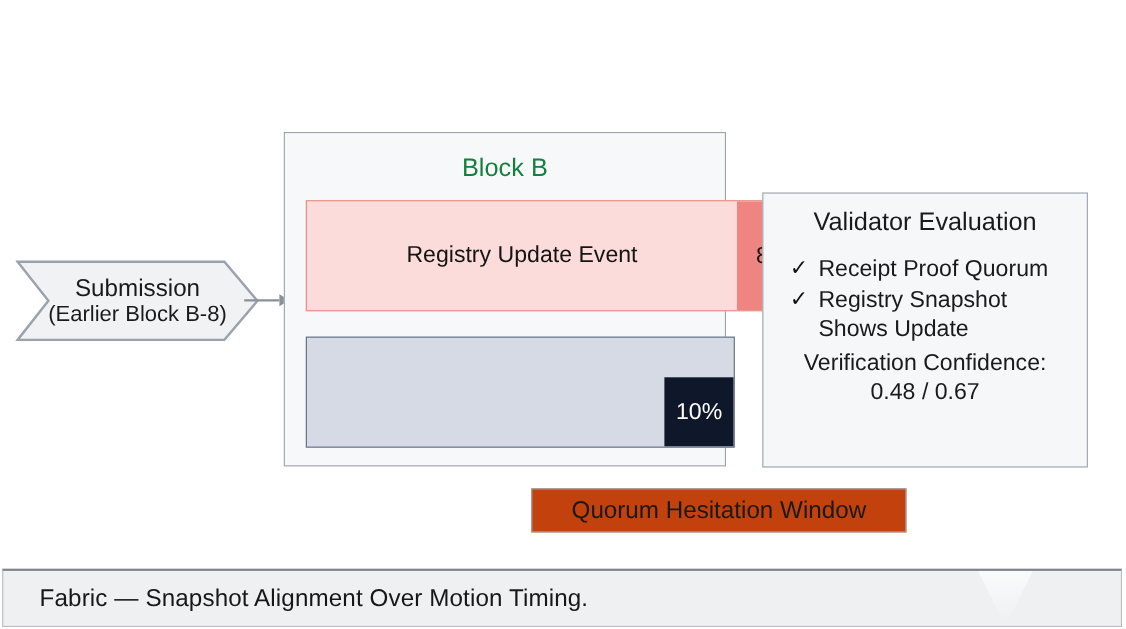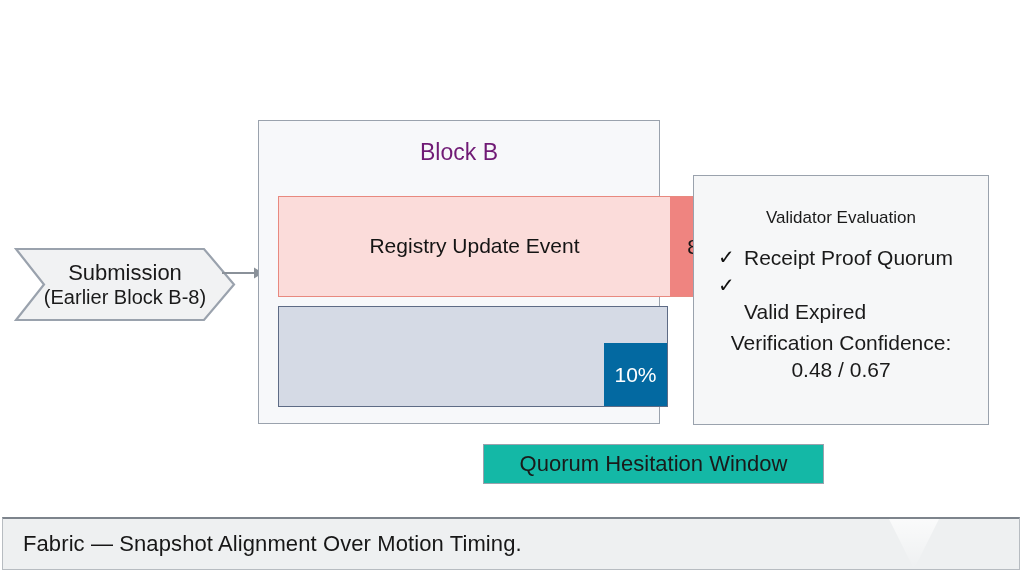--- a/index.html
+++ b/index.html
@@ -74,7 +74,7 @@
     width: 100%;
     text-align: center;
     font-size: 23px;
-    color: #701a75;
+    color: #15803d;
   }
 
   .event-bar {

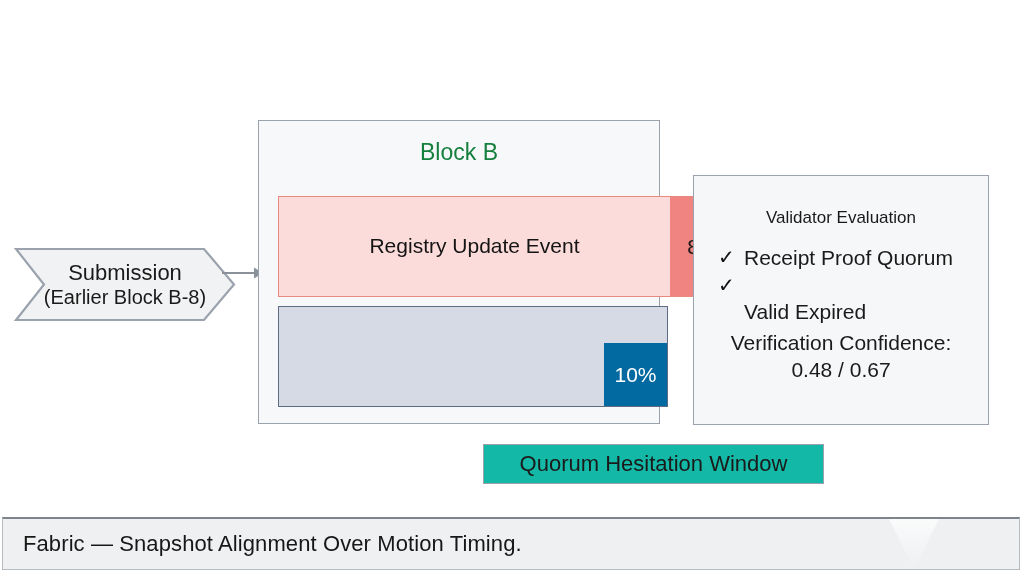--- a/index.html
+++ b/index.html
@@ -145,9 +145,9 @@
     box-sizing: border-box;
   }
   #validator-title {
-    margin-top: 32px;
-    text-align: center;
-    font-size: 17px;
+    margin-top: 12px;
+    text-align: center;
+    font-size: 23px;
   }
   #validator-checks {
     margin: 17px 0 0 24px;

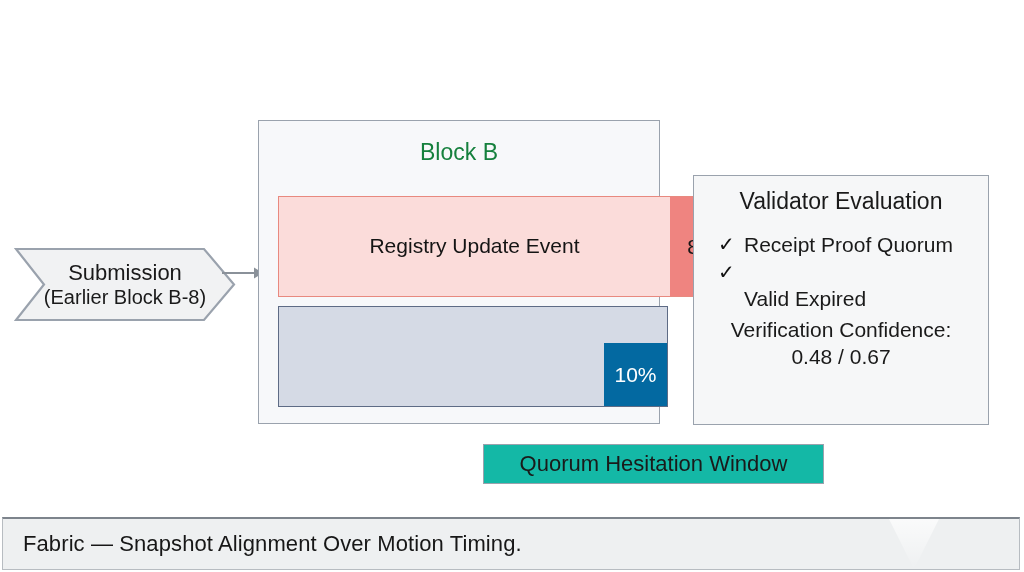--- a/index.html
+++ b/index.html
@@ -105,7 +105,7 @@
   
   #bar-registry-update {
     left: 19px;
-    top: 75px;
+    top: 61px;
     width: 458px;
     height: 101px;
     background: #fbdcda;

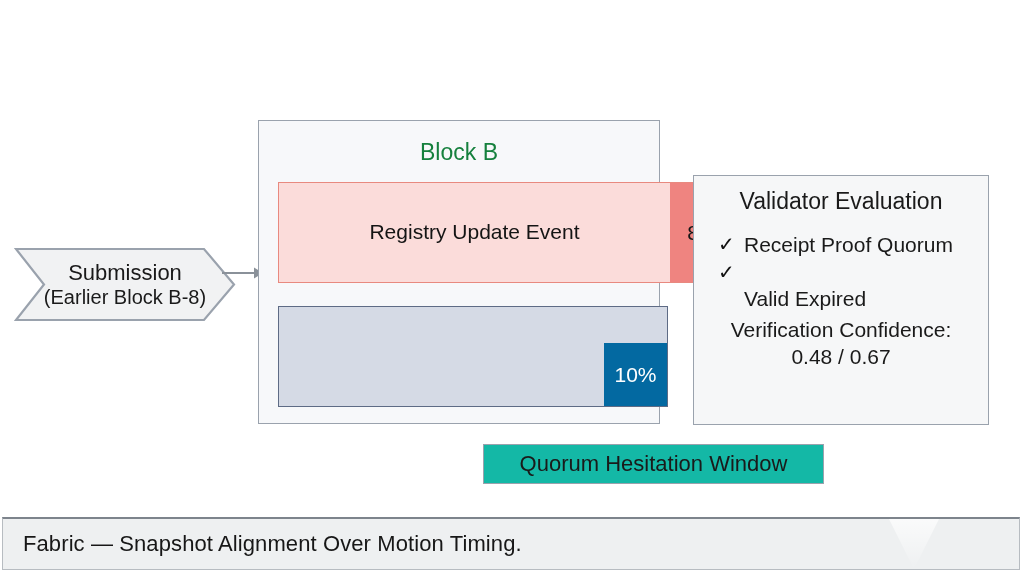--- a/index.html
+++ b/index.html
@@ -21,7 +21,7 @@
   #submission-chevron {
     position: absolute;
     left: 14px;
-    top: 247px;
+    top: 236px;
     width: 222px;
     height: 75px;
   }

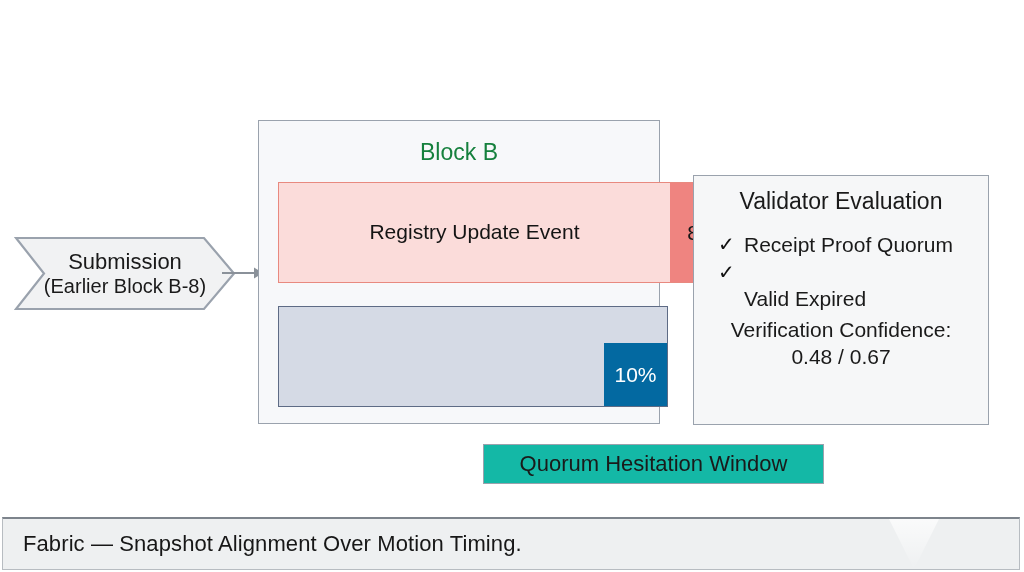--- a/index.html
+++ b/index.html
@@ -269,7 +269,7 @@
     <div class="check-row">
       <span class="check-icon">✓</span>
       <span class="check-text">
-        <br>
+        <span>Registry Snapshot</span><br>
         <span>Valid Expired</span>
       </span>
     </div>

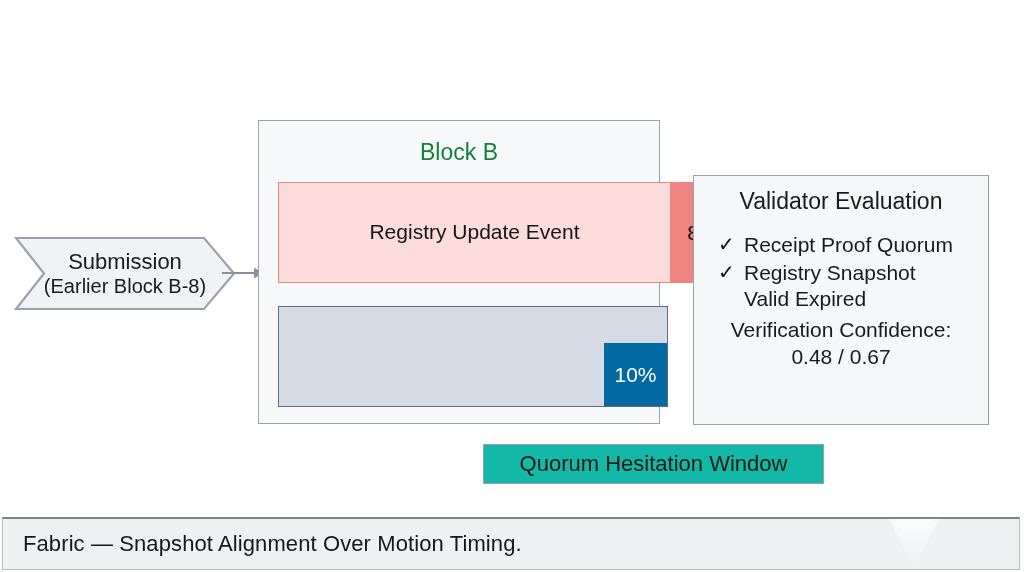--- a/index.html
+++ b/index.html
@@ -270,7 +270,7 @@
       <span class="check-icon">✓</span>
       <span class="check-text">
         <span>Registry Snapshot</span><br>
-        <span>Valid Expired</span>
+        <span>Shows Update</span>
       </span>
     </div>
   </div>

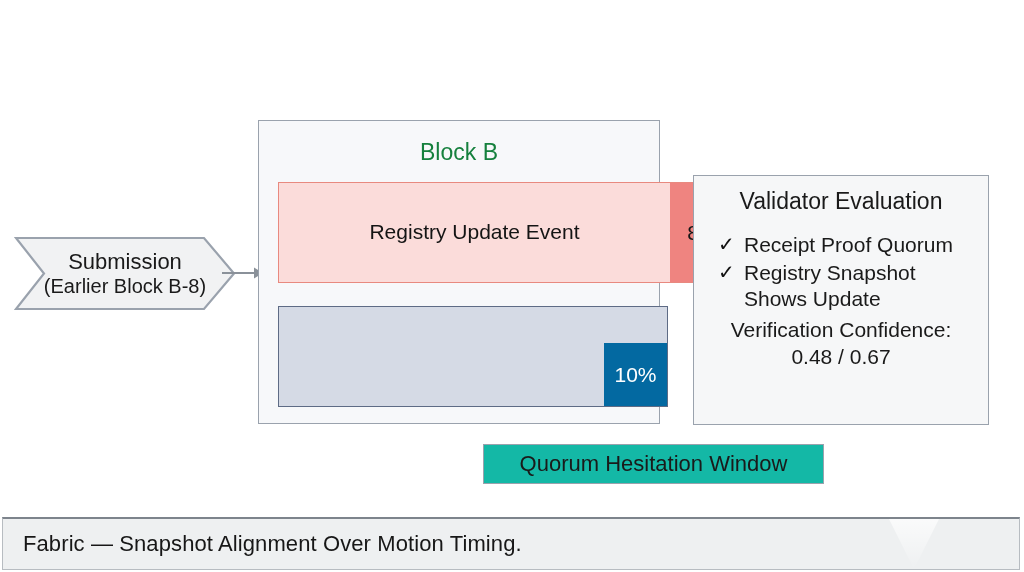--- a/index.html
+++ b/index.html
@@ -128,7 +128,7 @@
   }
   #bar-task-commit .bar-pct {
     width: 63px;
-    background: #0369a1;
+    background: #0f172a;
     color: #ffffff;
     margin-top: 36px;
   }

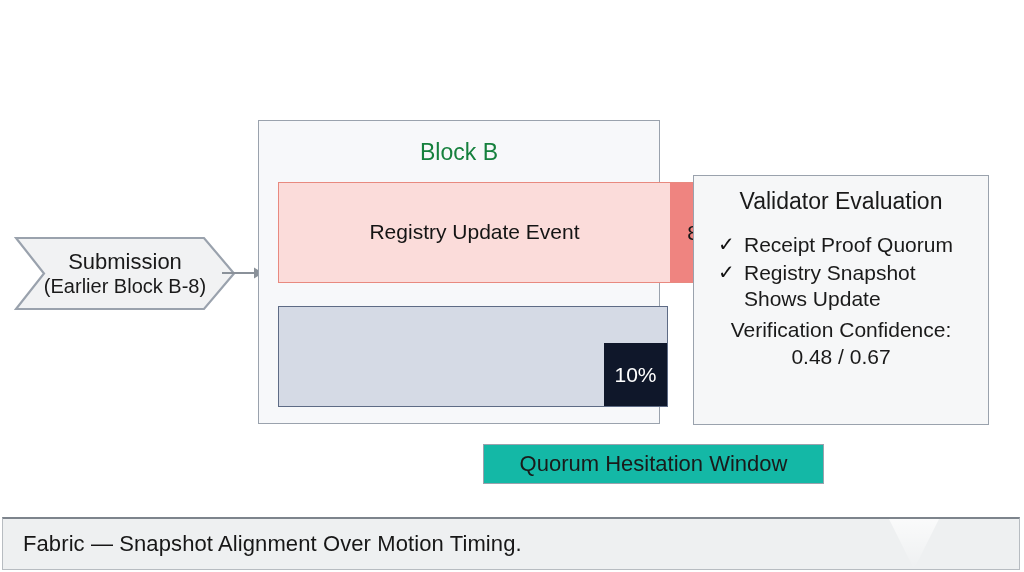--- a/index.html
+++ b/index.html
@@ -181,7 +181,7 @@
     top: 444px;
     width: 341px;
     height: 40px;
-    background: #14b8a6;
+    background: #c2410c;
     border: 1px solid #9aa2ad;
     box-sizing: border-box;
     display: flex;

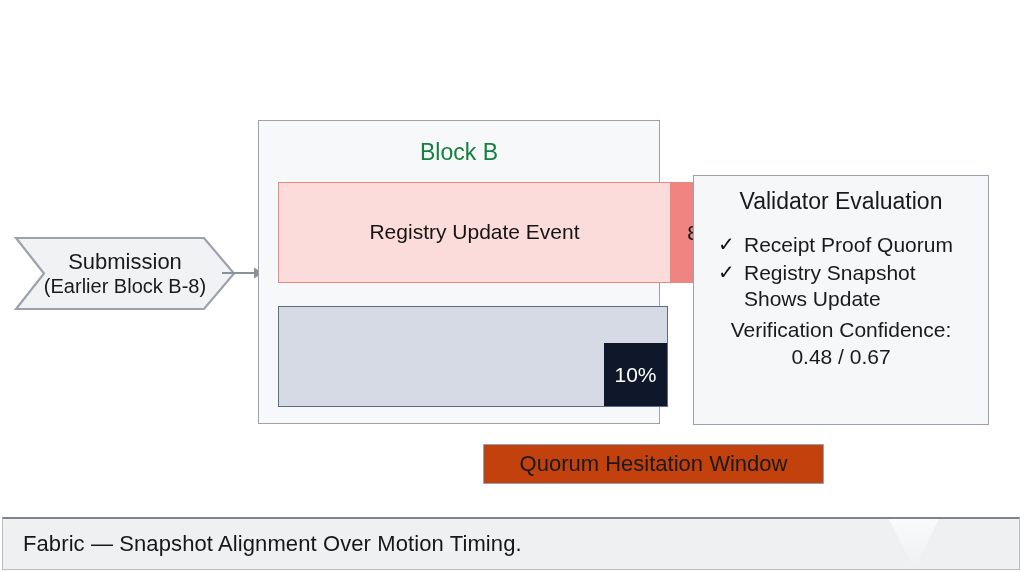--- a/index.html
+++ b/index.html
@@ -217,7 +217,7 @@
   }
   #caption-text {
     position: relative;
-    margin-left: 20px;
+    margin-left: 33px;
     font-size: 22px;
     color: #171717;
     letter-spacing: .1px;

